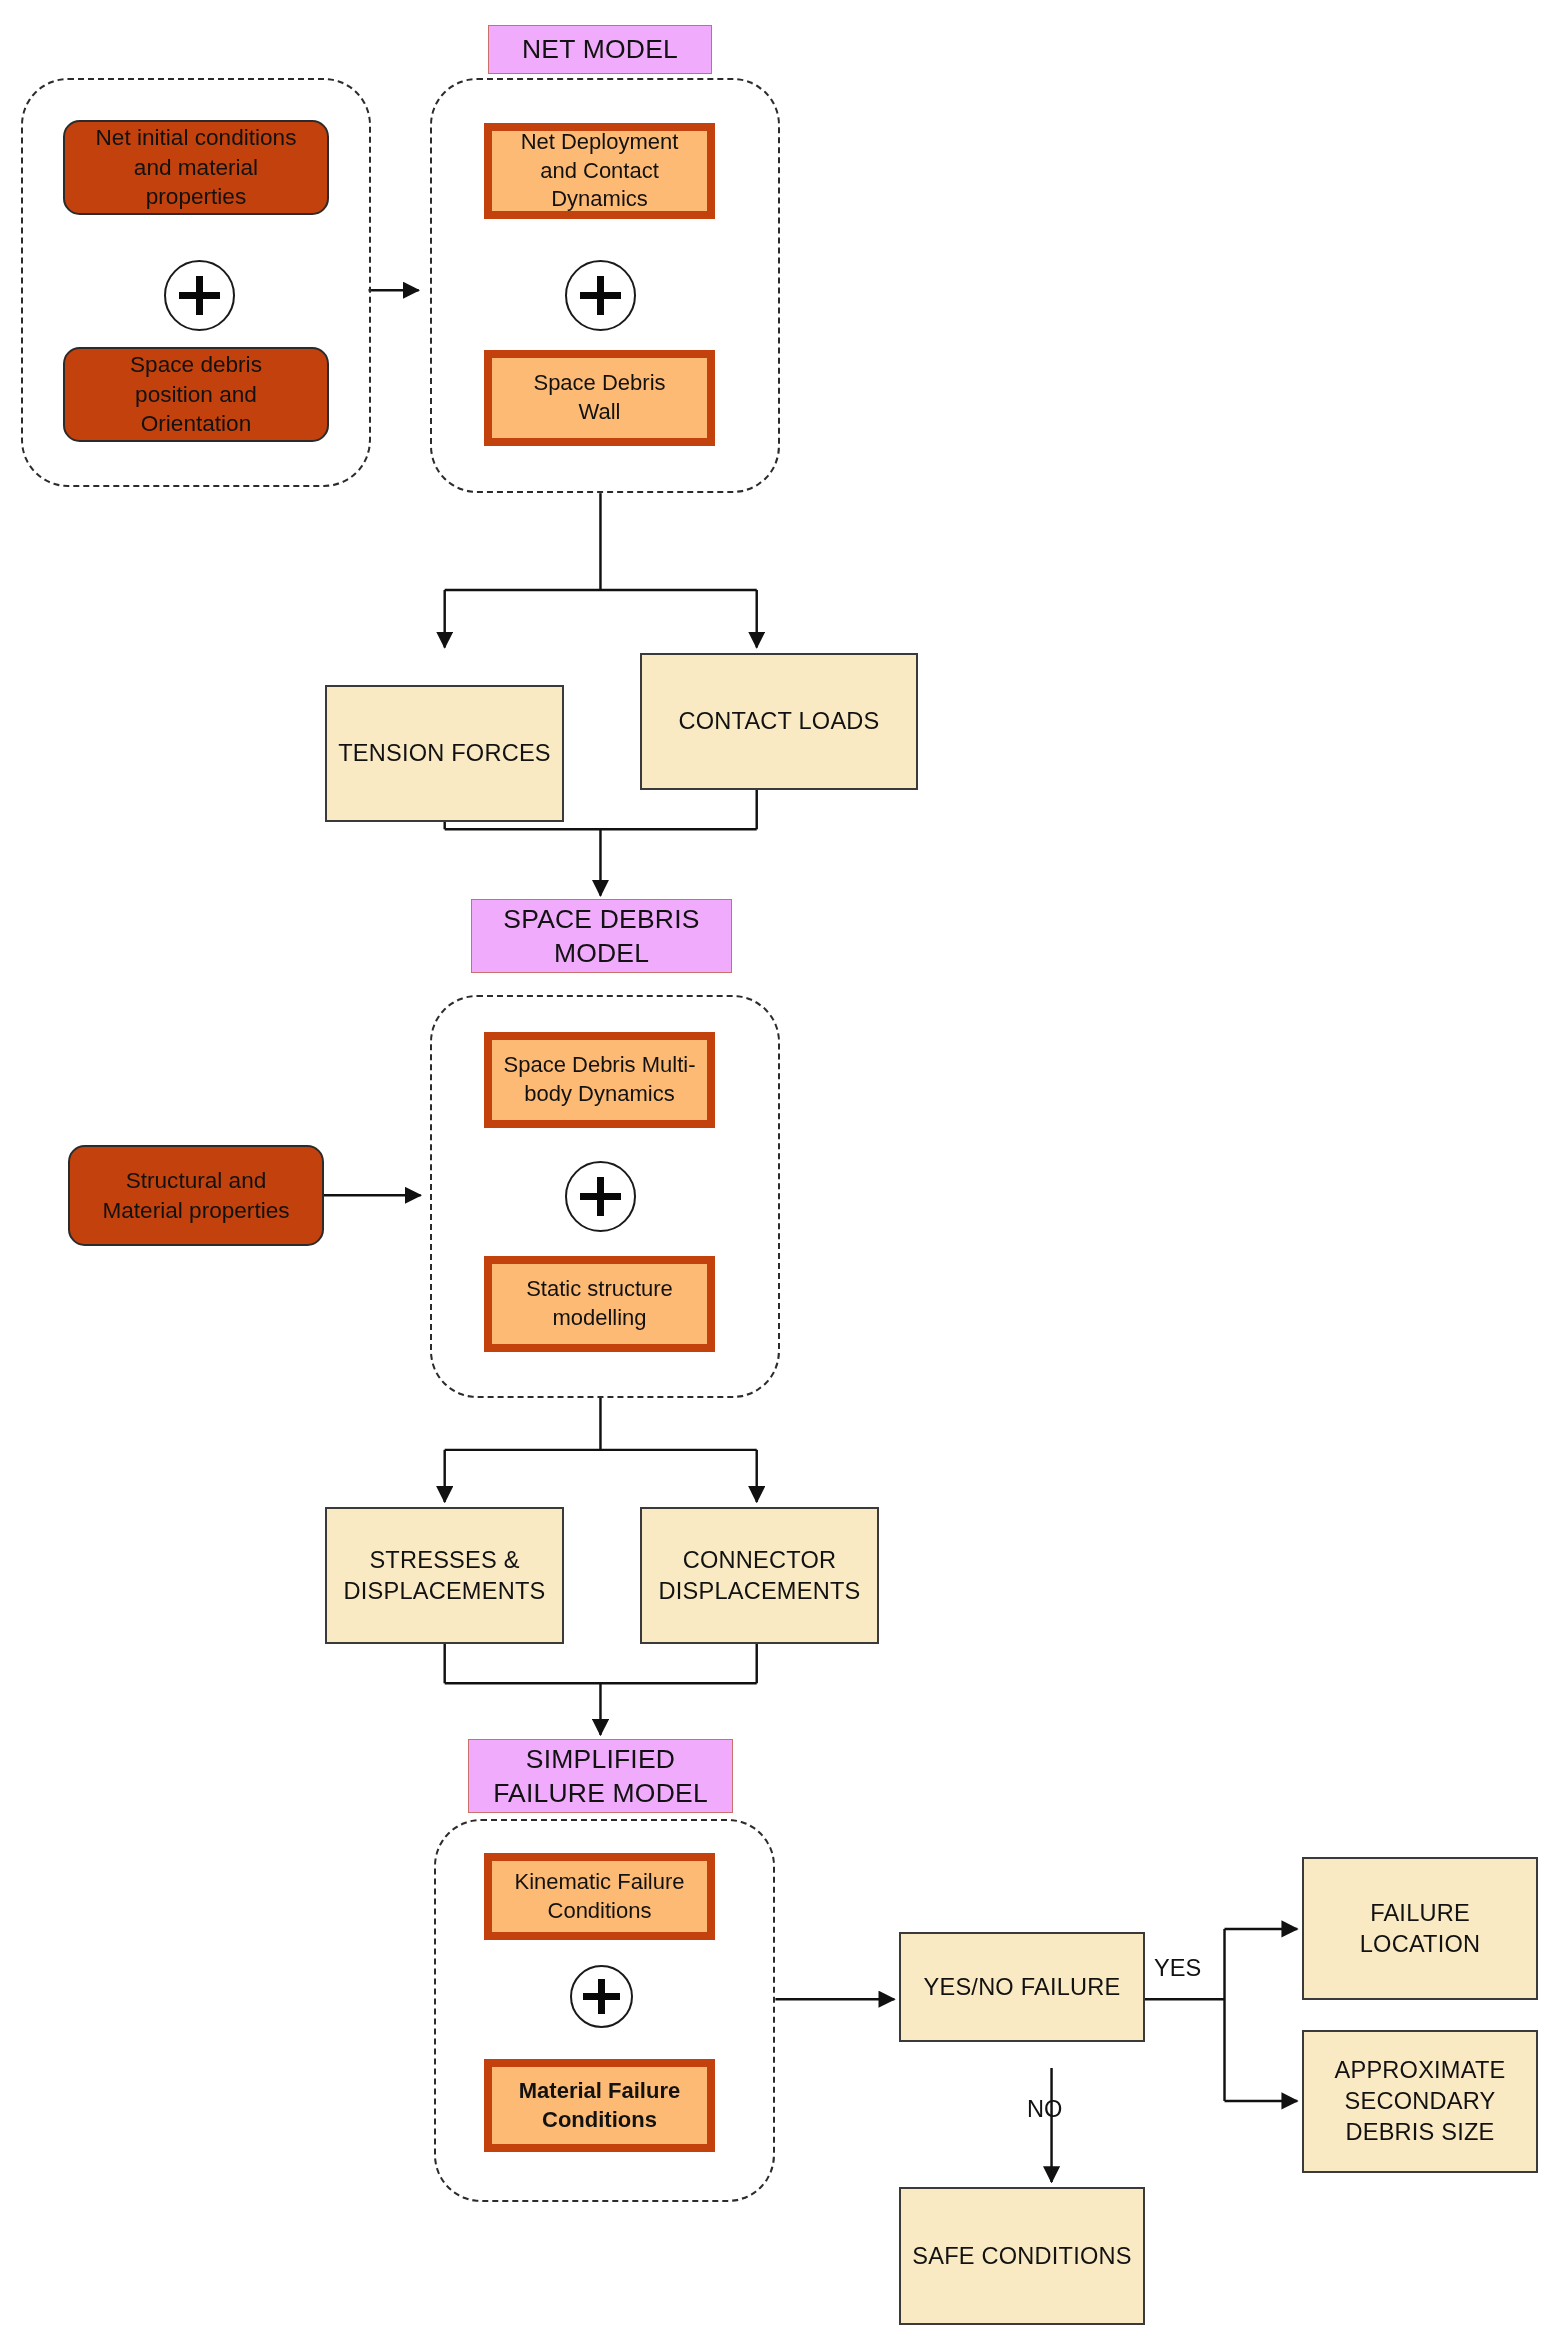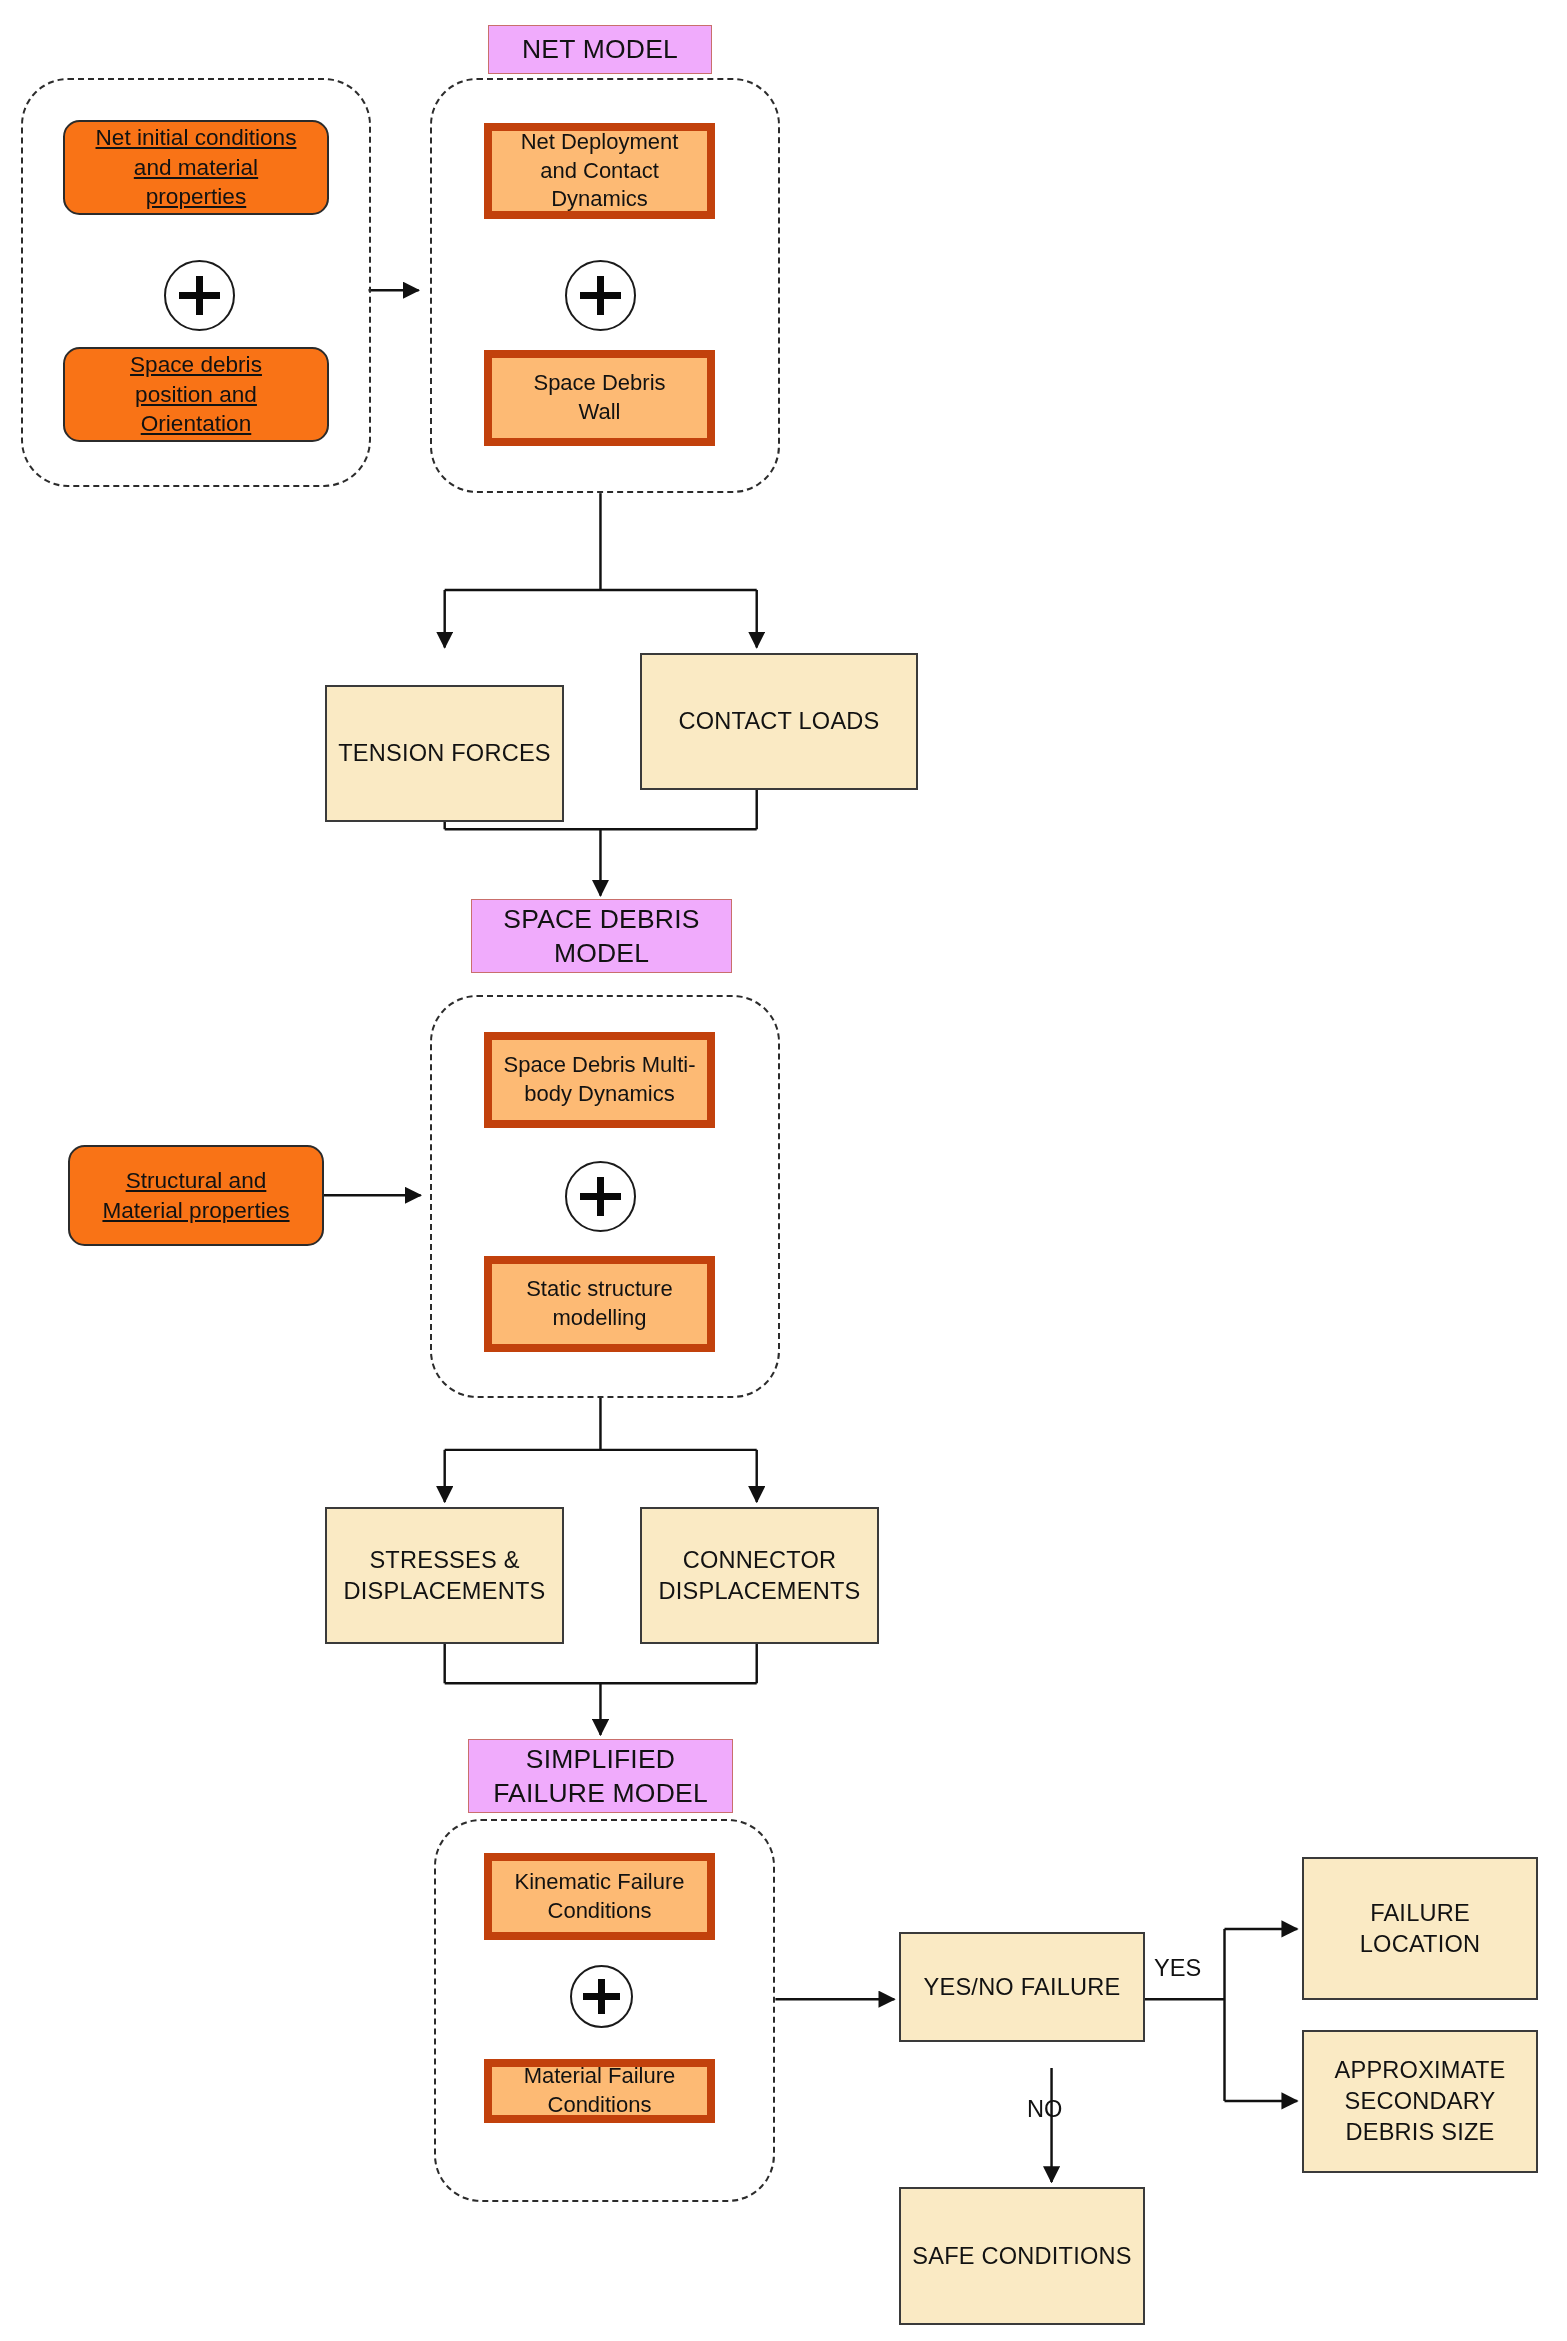--- a/index.html
+++ b/index.html
@@ -44,11 +44,10 @@
   }
   
   .white-box{
-    background:#f97316;
+    background:#c2410c;
     border:2px solid #2b2b2b;
     border-radius:16.7px;
     font-size:22.6px;
-    text-decoration:underline;
   }
   
   .dashed-group{

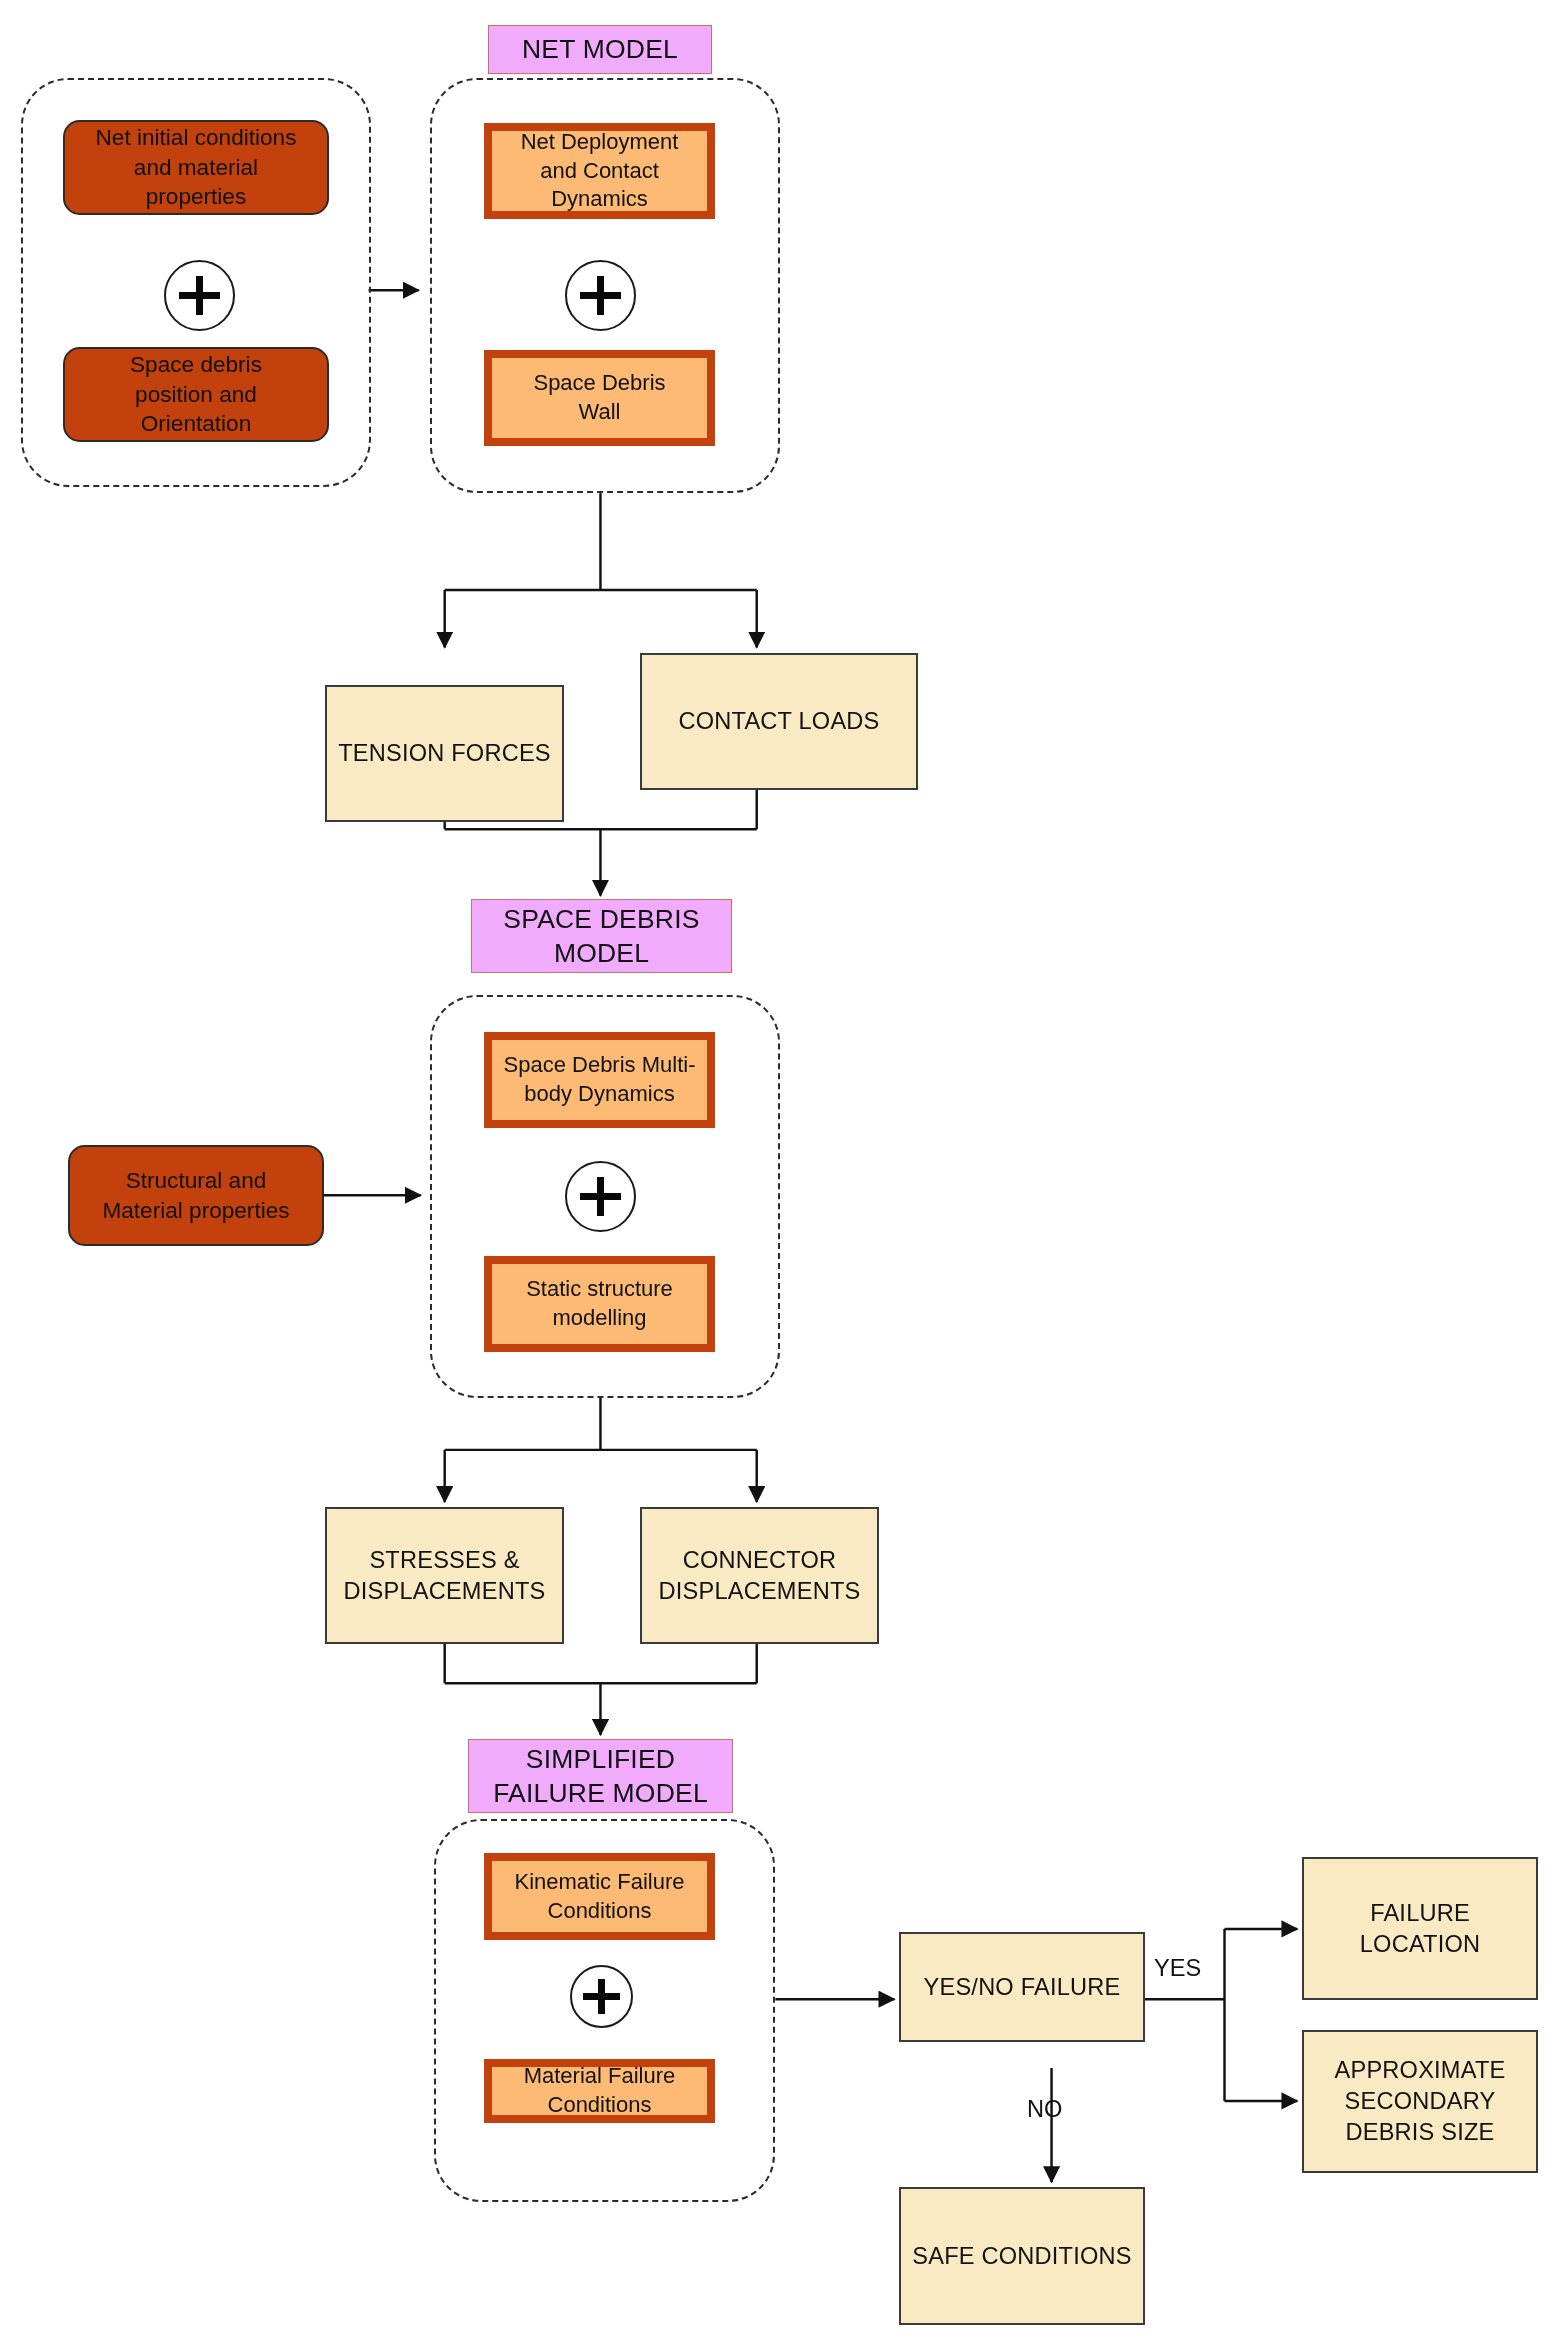--- a/index.html
+++ b/index.html
@@ -203,7 +203,7 @@
 
   <div class="plus-circle" style="left:570px;top:1965px;width:63px;height:63px;"></div>
 
-  <div class="node pink-box" style="left:484px;top:2059px;width:231px;height:64px;">Material Failure
+  <div class="node pink-box" style="left:484px;top:2059px;width:231px;height:93px;font-weight:bold;">Material Failure
 Conditions</div>
 
   <div class="node yellow-box" style="left:899px;top:1932px;width:246px;height:110px;">YES/NO FAILURE</div>

